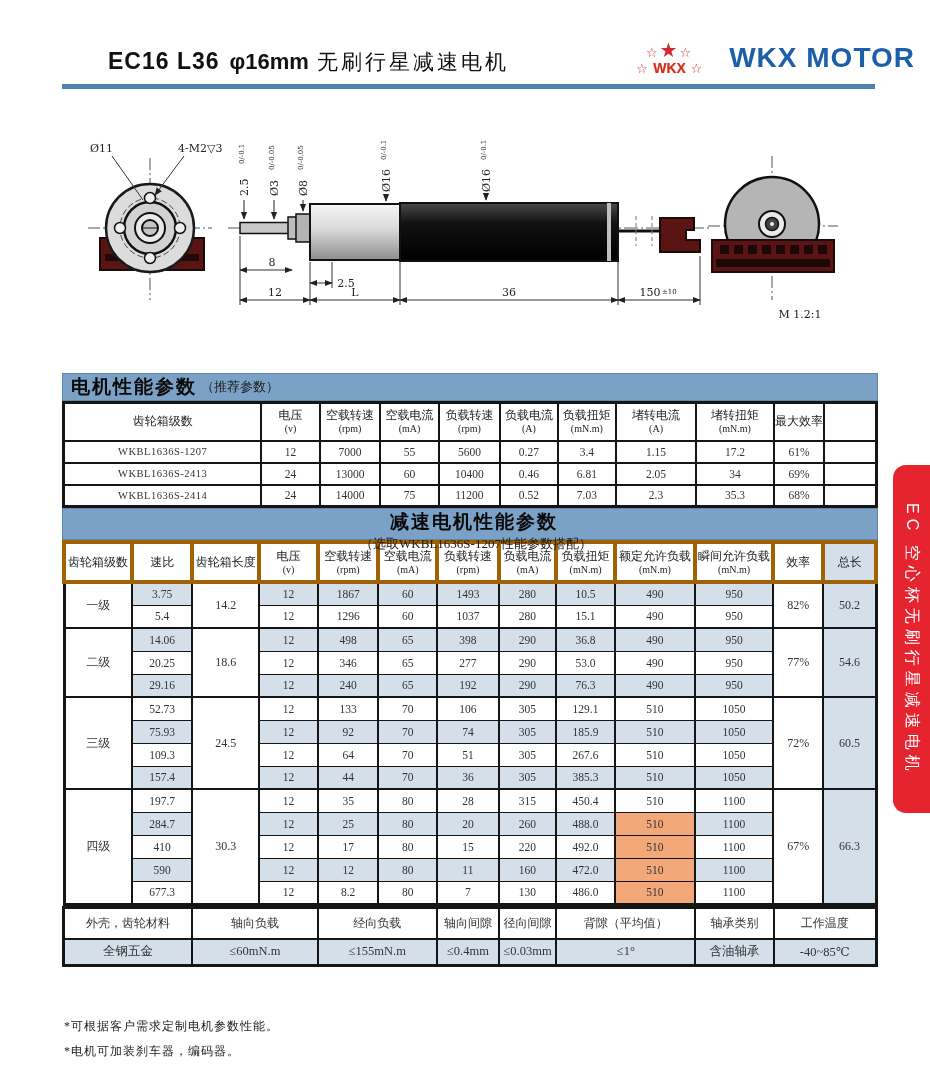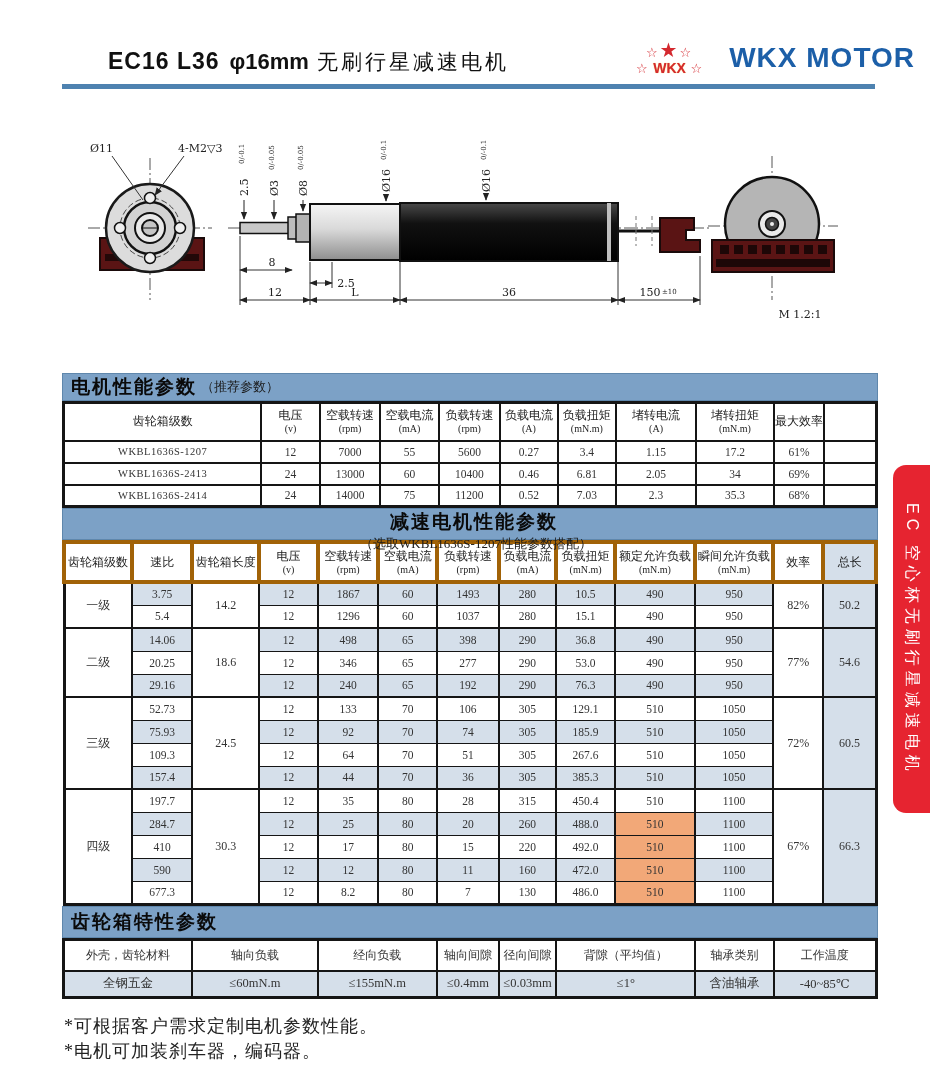--- a/index.html
+++ b/index.html
@@ -570,9 +570,6 @@
         </tbody>
     </table>
 
-    <div id="band3" class="band">
-      <span class="bt">齿轮箱特性参数</span>
-    </div>
     <table id="t3">
       <colgroup>
           <col style="width:125px">

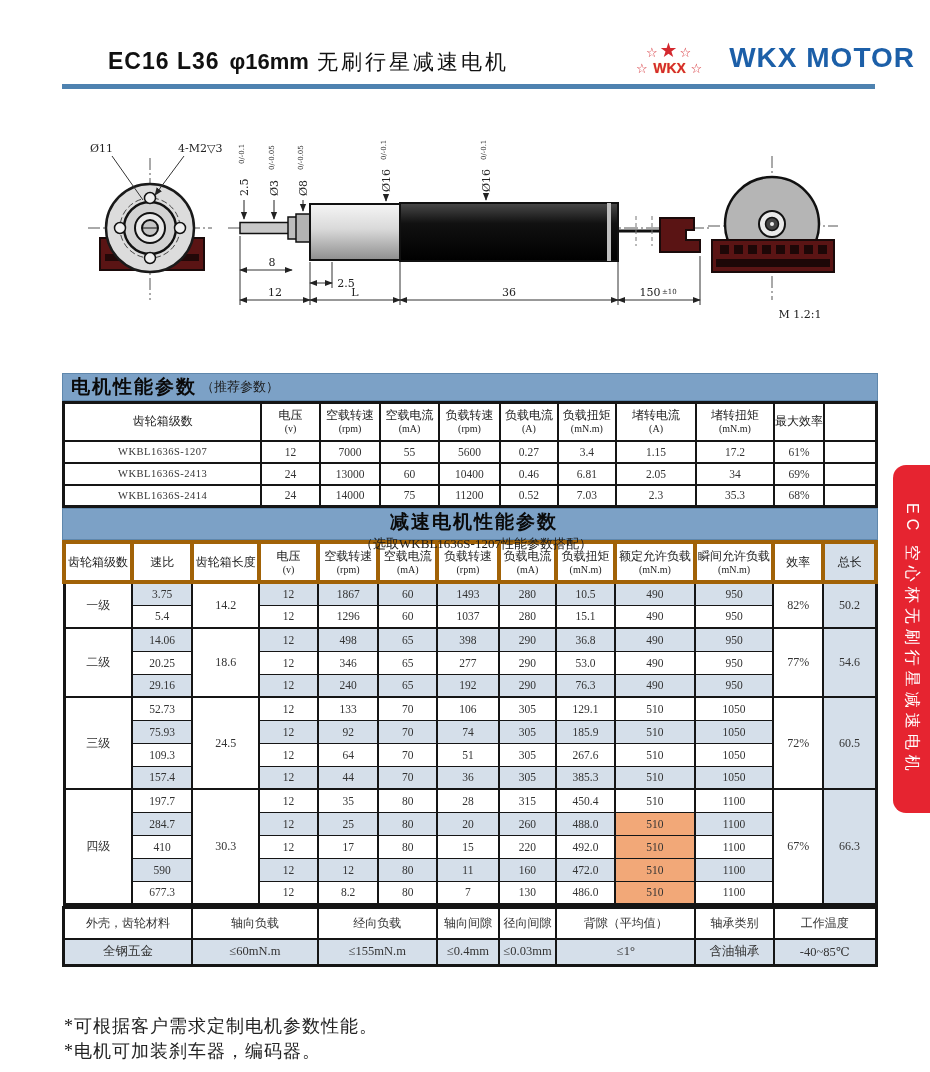--- a/index.html
+++ b/index.html
@@ -73,7 +73,7 @@
   
   #notes{position:absolute;left:64px;top:1014px;width:700px;
          font-family:"Liberation Serif","DejaVu Serif",serif;
-         font-size:18px;color:#222;line-height:25px;letter-spacing:1px;}
+         font-size:12px;color:#222;line-height:25px;letter-spacing:1px;}
 
   
   #side-tab{position:absolute;left:893px;top:465px;width:37px;height:348px;

